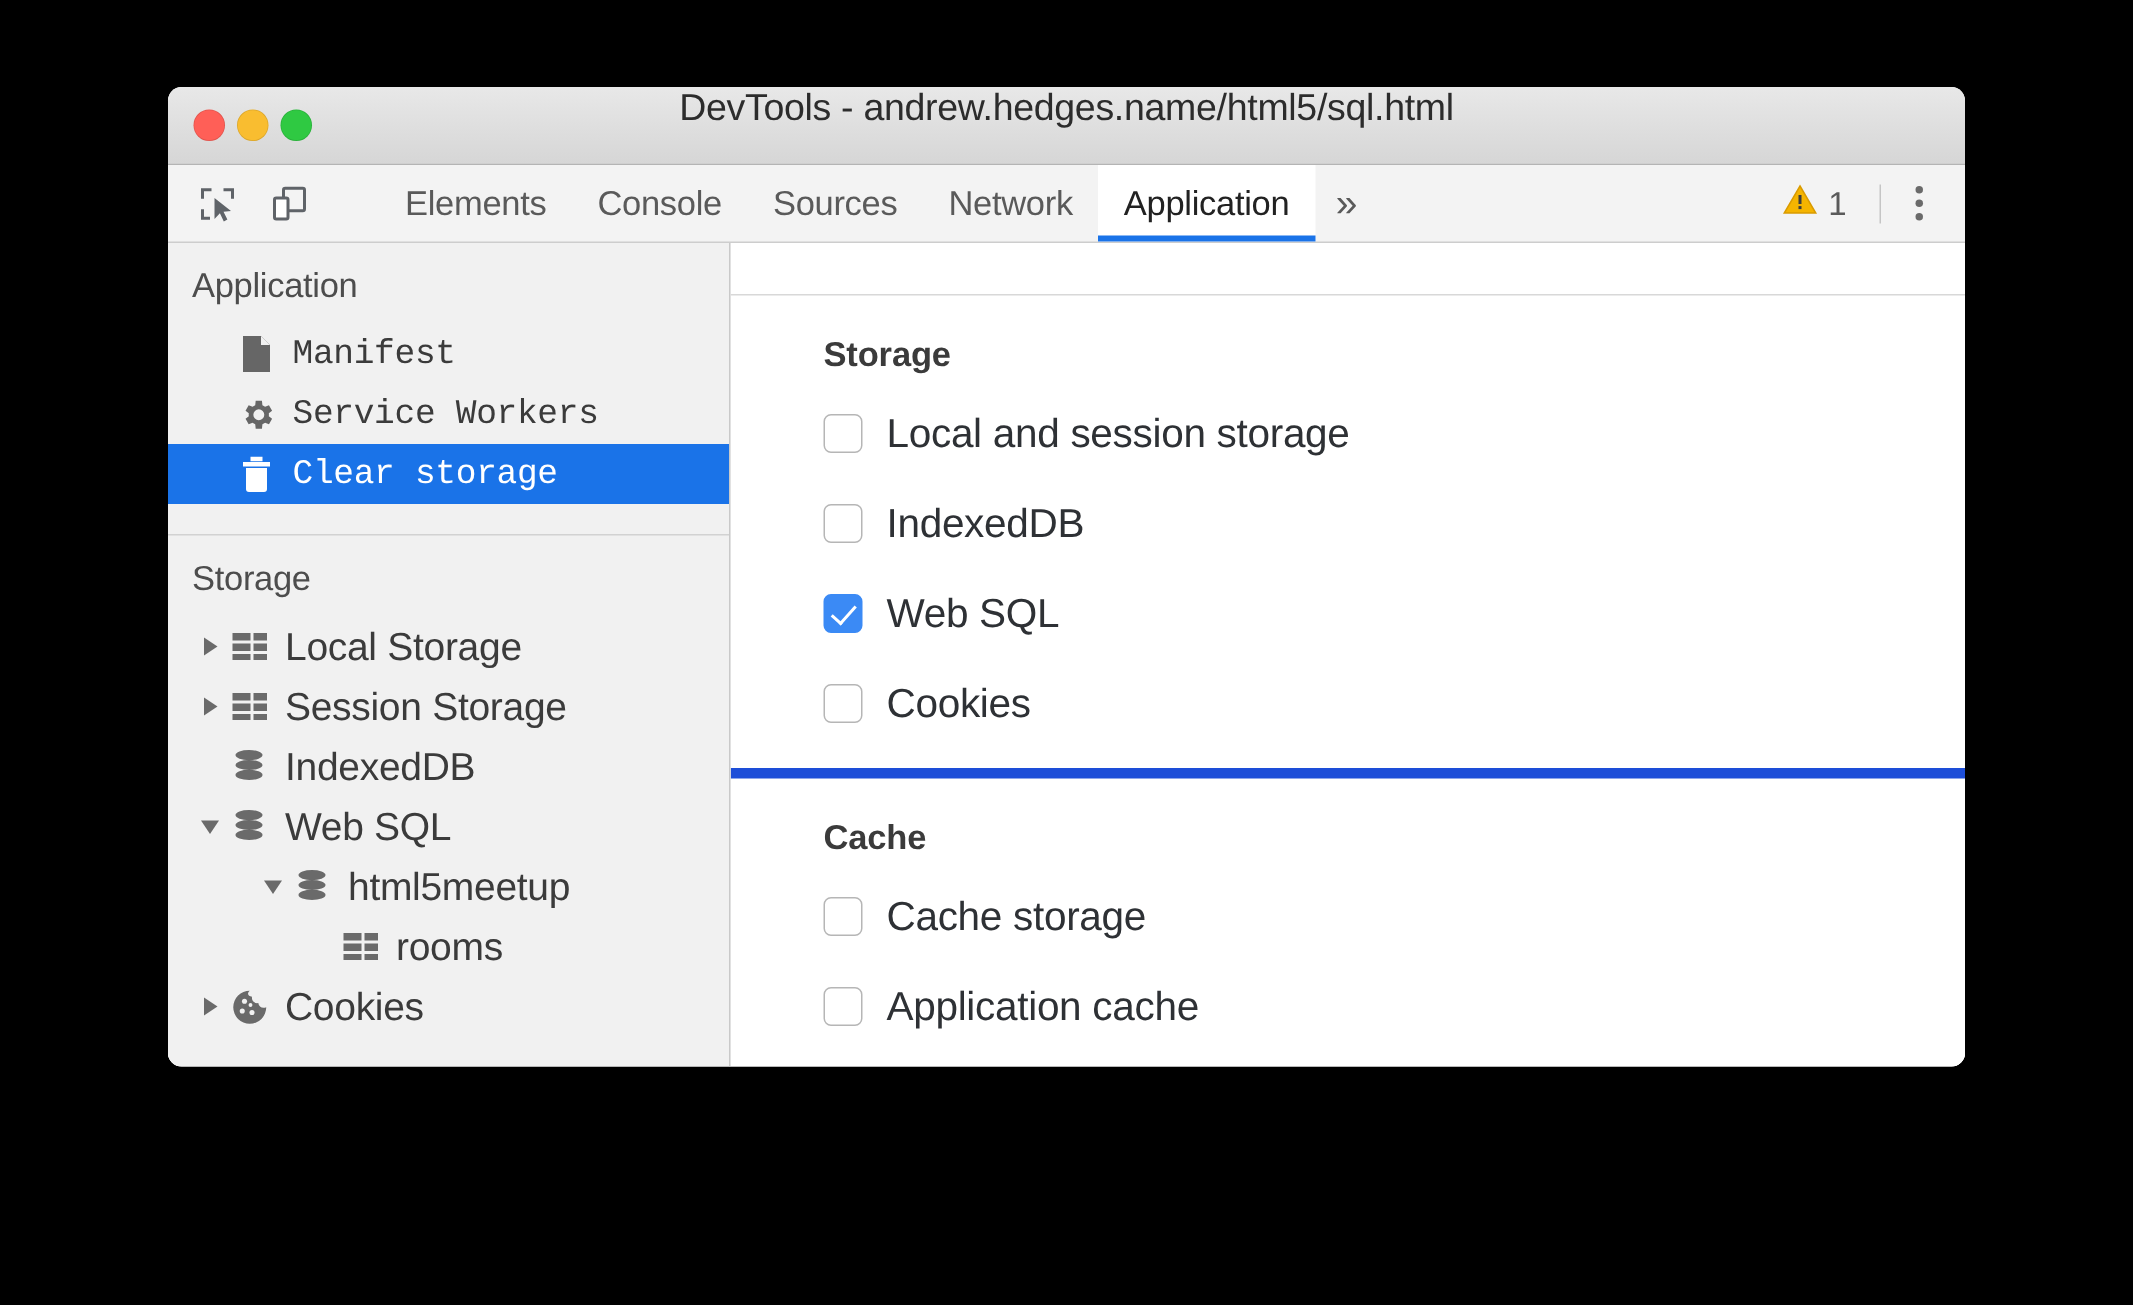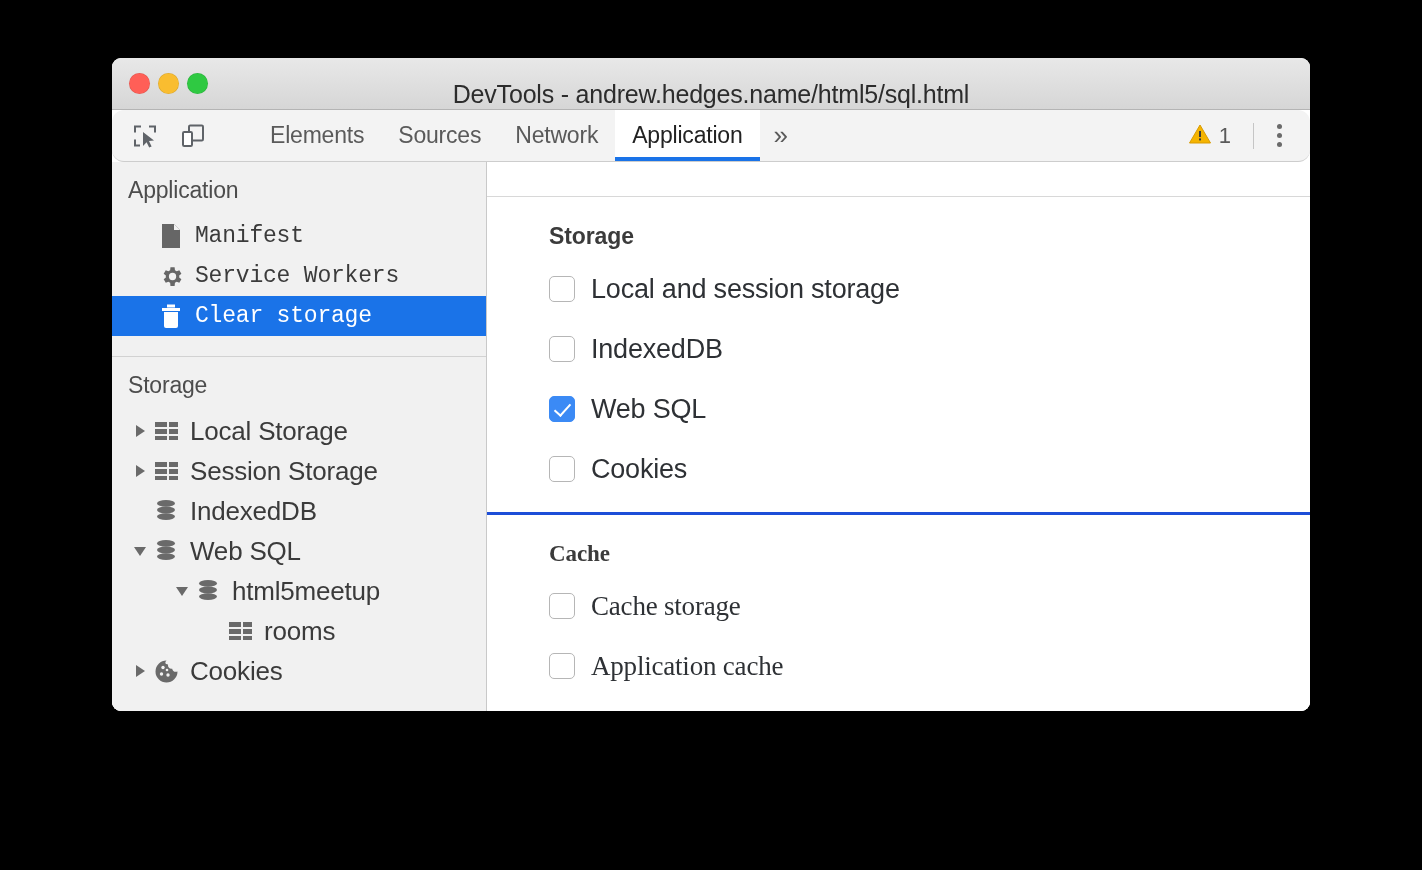--- a/index.html
+++ b/index.html
@@ -33,7 +33,7 @@
     border-bottom: 1px solid #b4b4b4;
     position: relative;
     display: flex;
-    align-items: flex-end;
+    align-items: flex-start;
   }
   .traffic-lights {
     position: absolute;

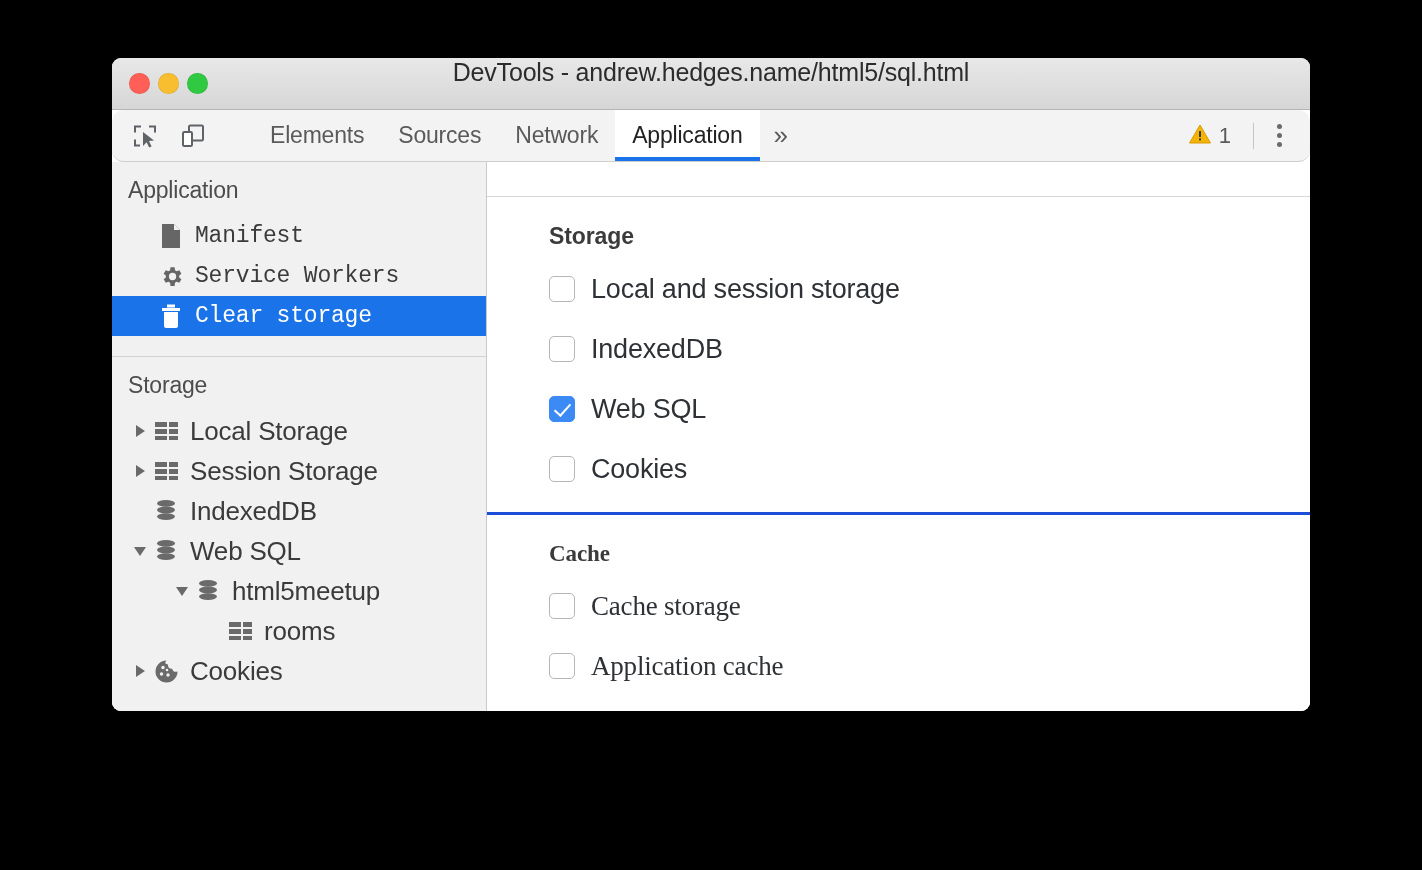--- a/index.html
+++ b/index.html
@@ -69,7 +69,6 @@
     display: flex;
     align-items: stretch;
     position: relative;
-    border-radius: 12px;
   }
   .toolbar-icons {
     display: flex;

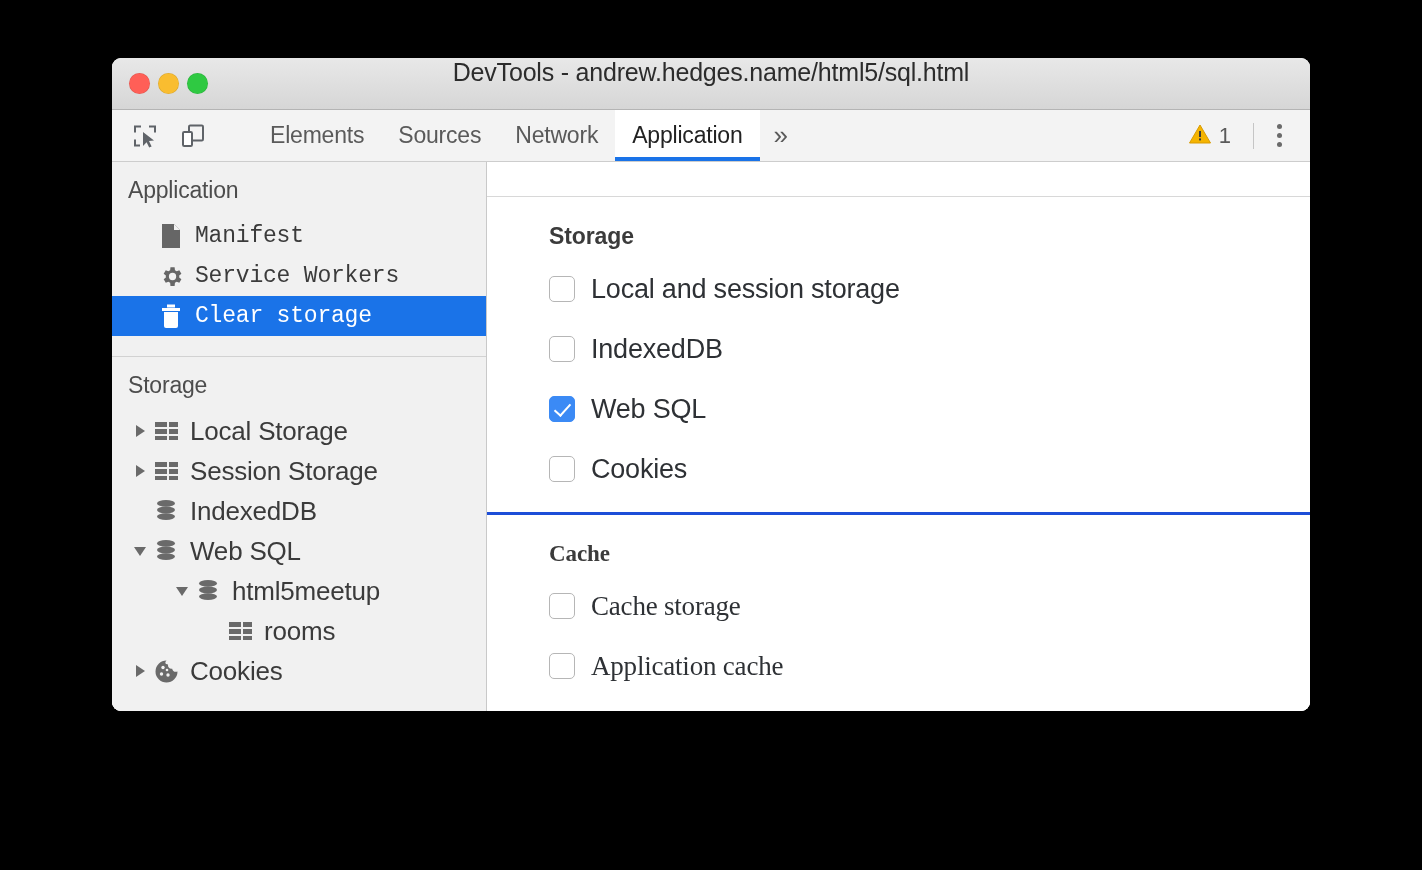--- a/index.html
+++ b/index.html
@@ -334,6 +334,9 @@
         <span>Elements</span>
       </div>
       <div class="tab">
+        <span>Console</span>
+      </div>
+      <div class="tab">
         <span>Sources</span>
       </div>
       <div class="tab">

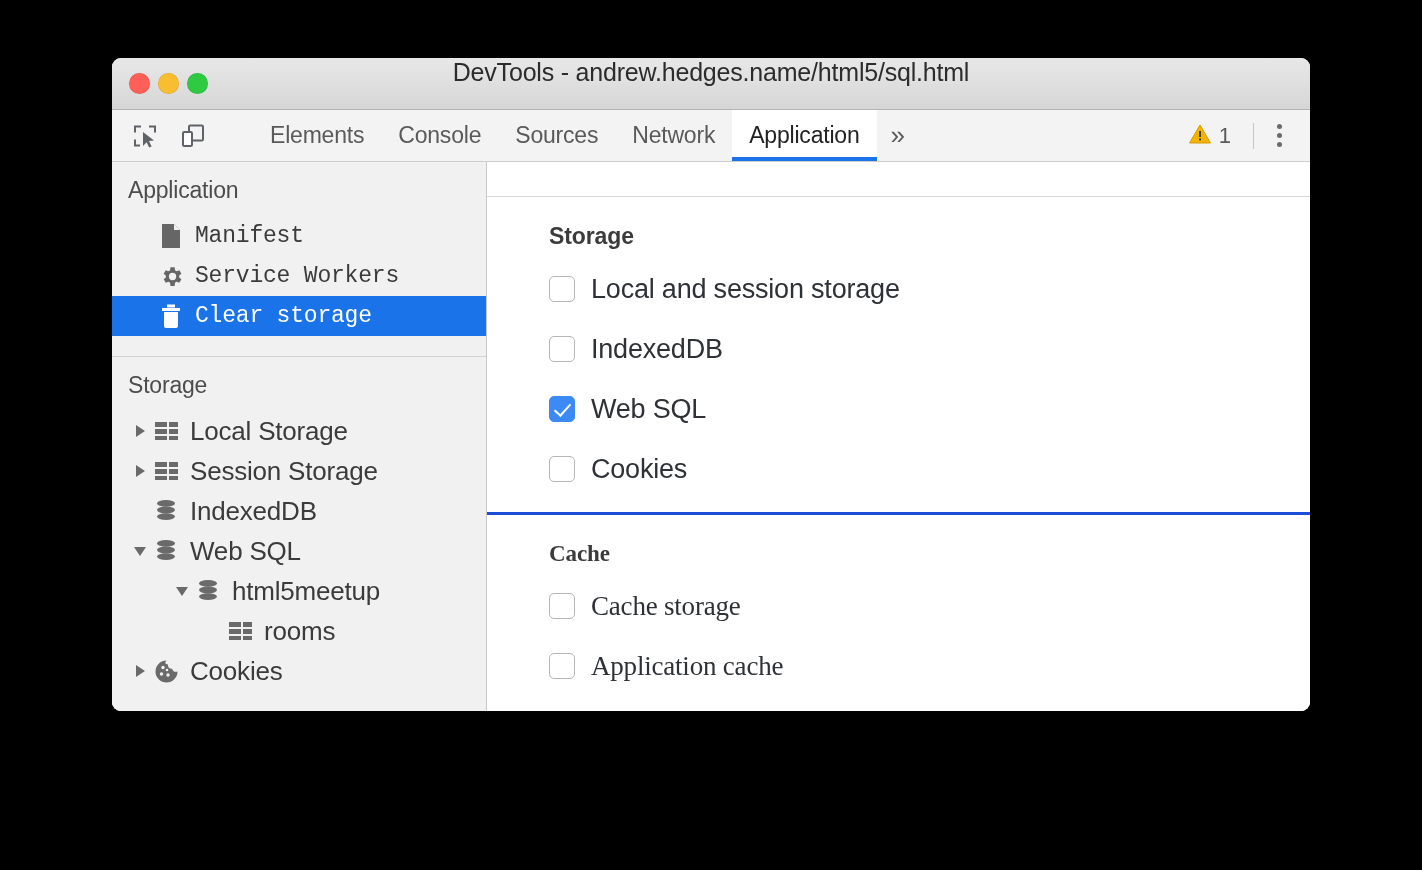--- a/index.html
+++ b/index.html
@@ -250,8 +250,7 @@
     padding: 26px 0 22px 62px;
   }
   .section + .section {
-    border-top: 3px solid #1d4ed8;
-    font-family: Liberation Serif, serif;
+    border-top: 7px solid #1d4ed8;
   }
   .section-title {
     font-size: 23px;

